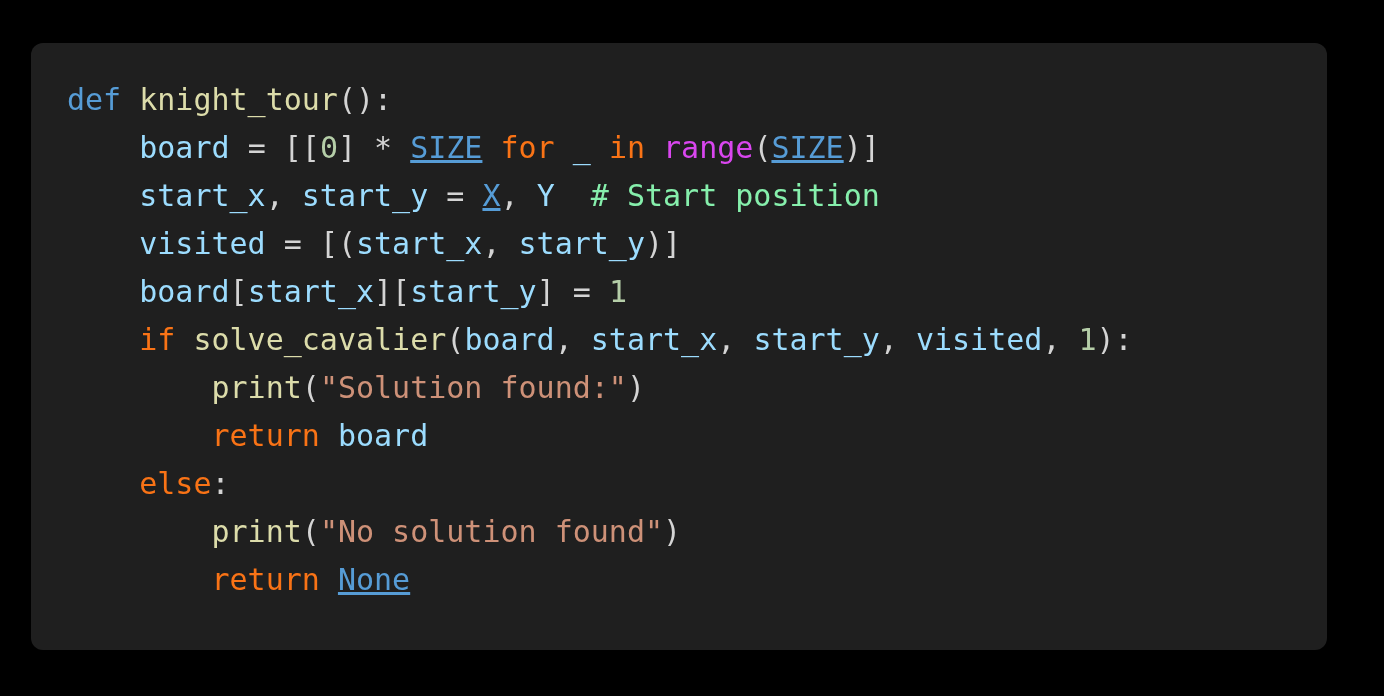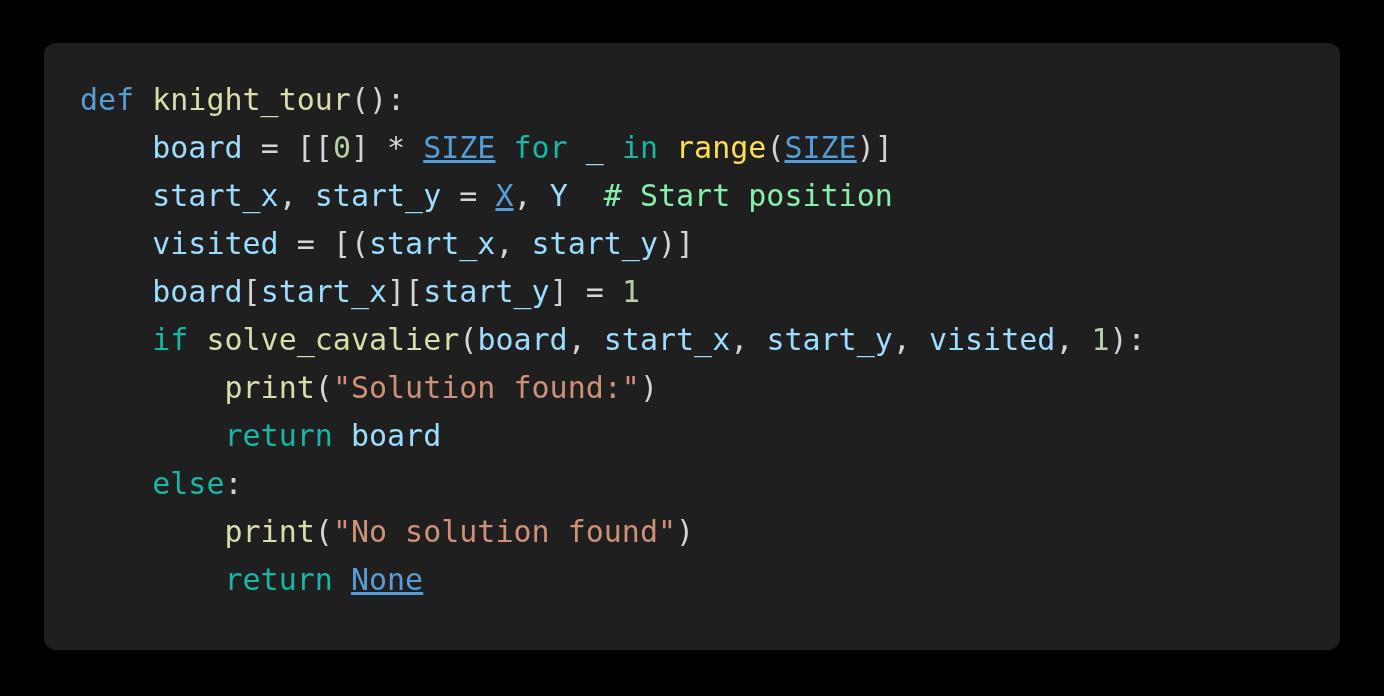--- a/index.html
+++ b/index.html
@@ -21,7 +21,7 @@
   }
   #code-card {
     position: absolute;
-    left: 44px;
+    left: 31px;
     top: 43px;
     width: 1296px;
     height: 607px;

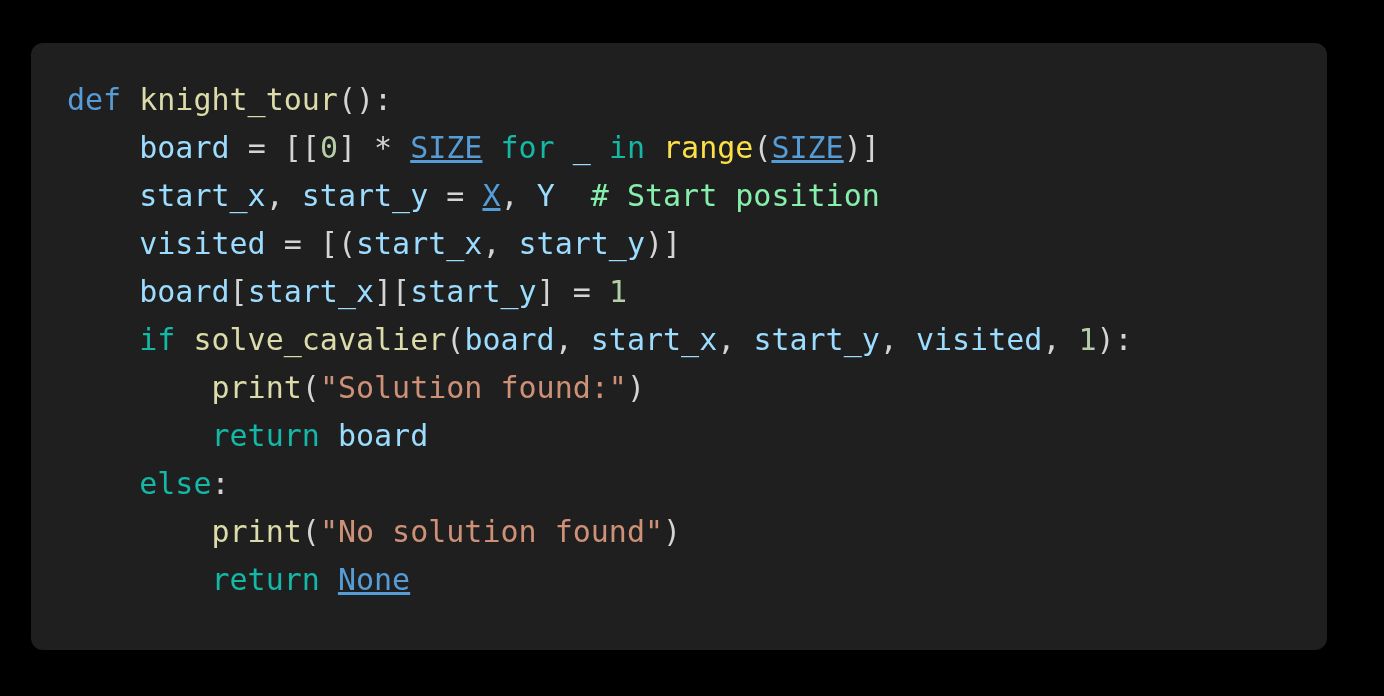--- a/index.html
+++ b/index.html
@@ -46,7 +46,7 @@
     white-space: pre;
   }
   
-  .tok-keyword   { color: #14b8a6; text-align: center; }
+  .tok-keyword   { color: #f97316; text-align: center; }
   .tok-declare   { color: #569cd6; }
   .tok-constant  { color: #569cd6; text-decoration: underline; }
   .tok-builtin   { color: #fde047; }

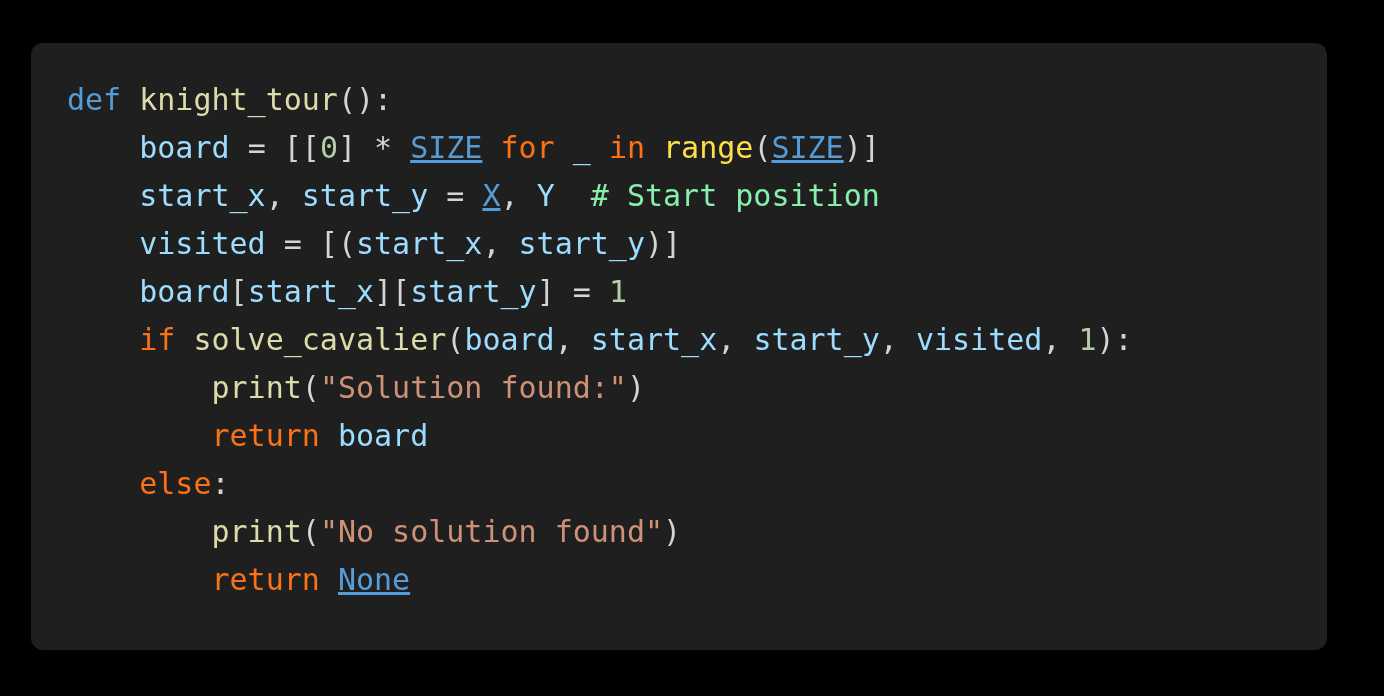--- a/index.html
+++ b/index.html
@@ -49,7 +49,7 @@
   .tok-keyword   { color: #f97316; text-align: center; }
   .tok-declare   { color: #569cd6; }
   .tok-constant  { color: #569cd6; text-decoration: underline; }
-  .tok-builtin   { color: #fde047; }
+  .tok-builtin   { color: #d946ef; }
   .tok-function  { color: #dcdcaa; }
   .tok-variable  { color: #9cdcfe; text-align: center; }
   .tok-string    { color: #ce9178; }

